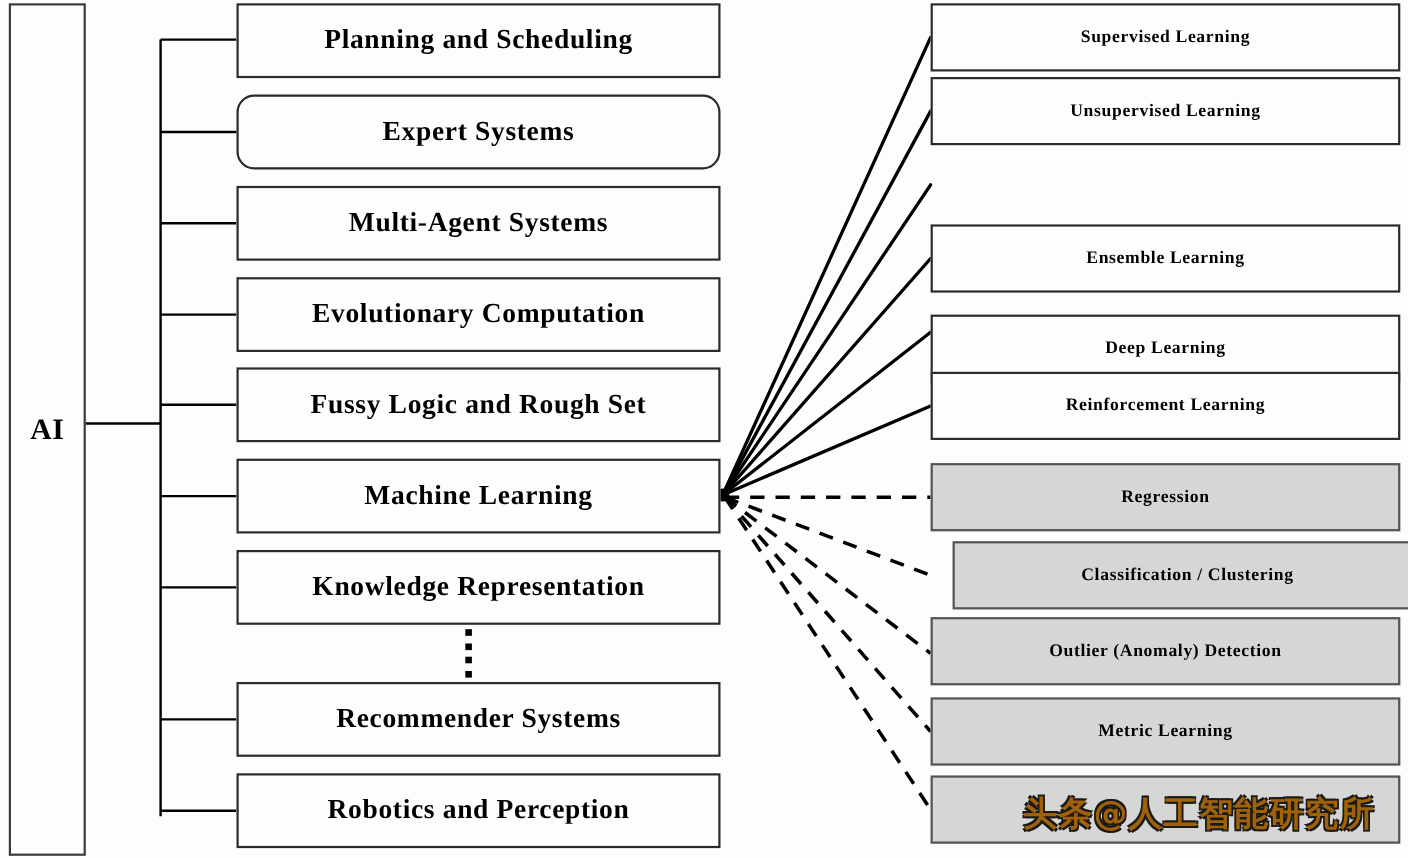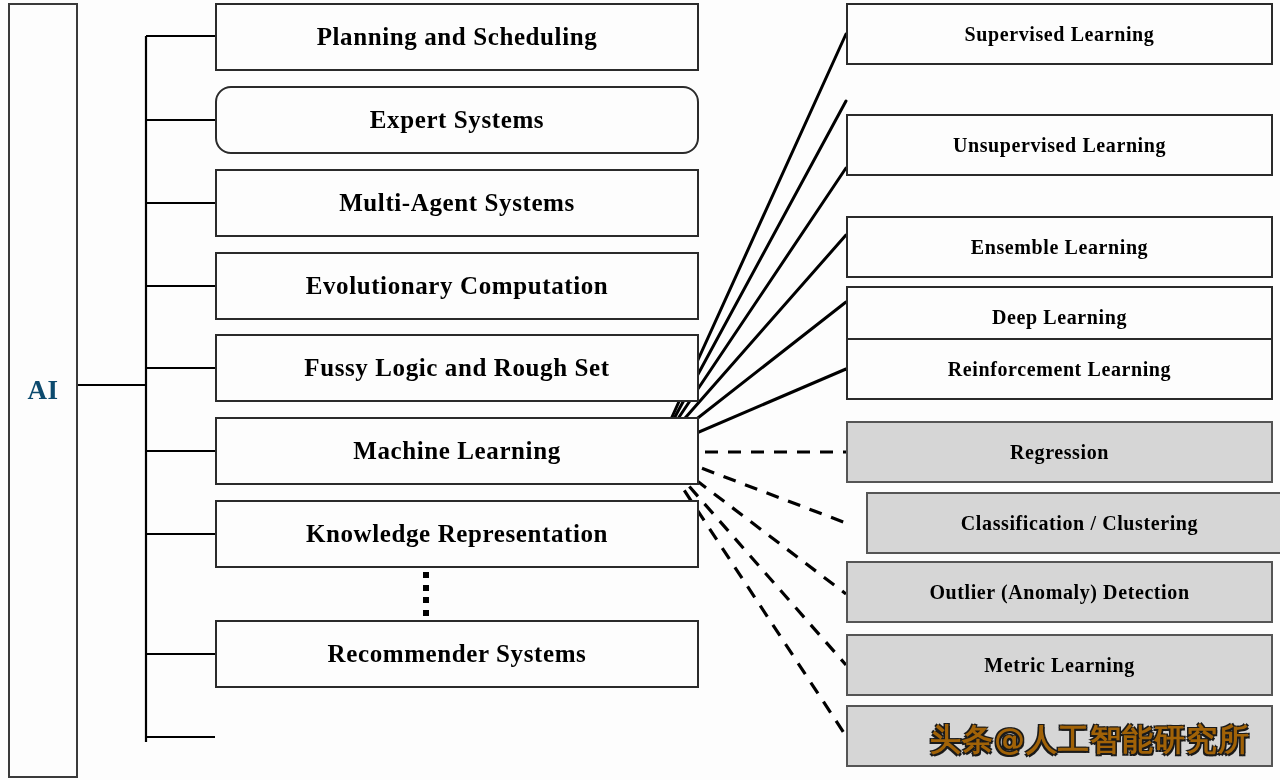--- a/index.html
+++ b/index.html
@@ -61,7 +61,7 @@
   }
   .node.left {
     left: 215px;
-    width: 484px;
+    width: 440px;
     height: 68px;
     font-size: 25px;
   }

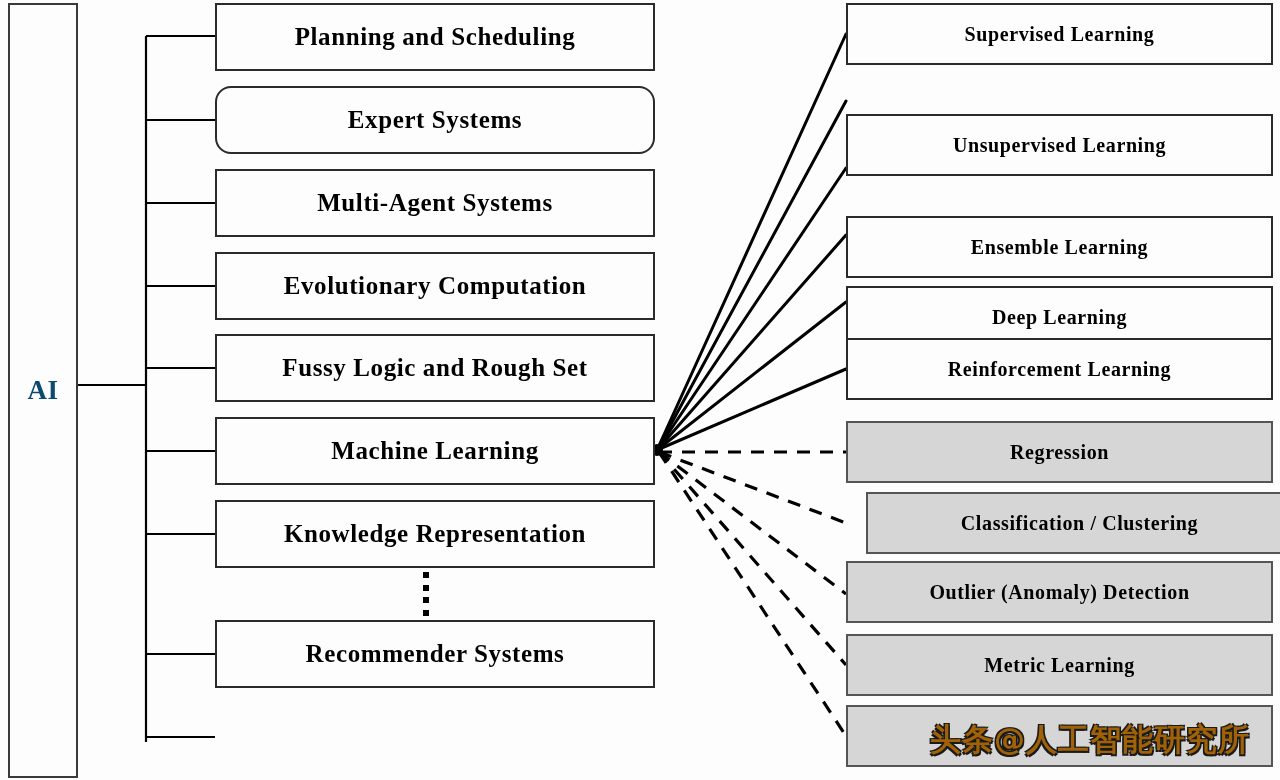--- a/index.html
+++ b/index.html
@@ -69,7 +69,7 @@
     left: 846px;
     width: 427px;
     height: 62px;
-    font-size: 20px;
+    font-size: 16px;
   }
   .node .node-text {
     padding: 0 6px;

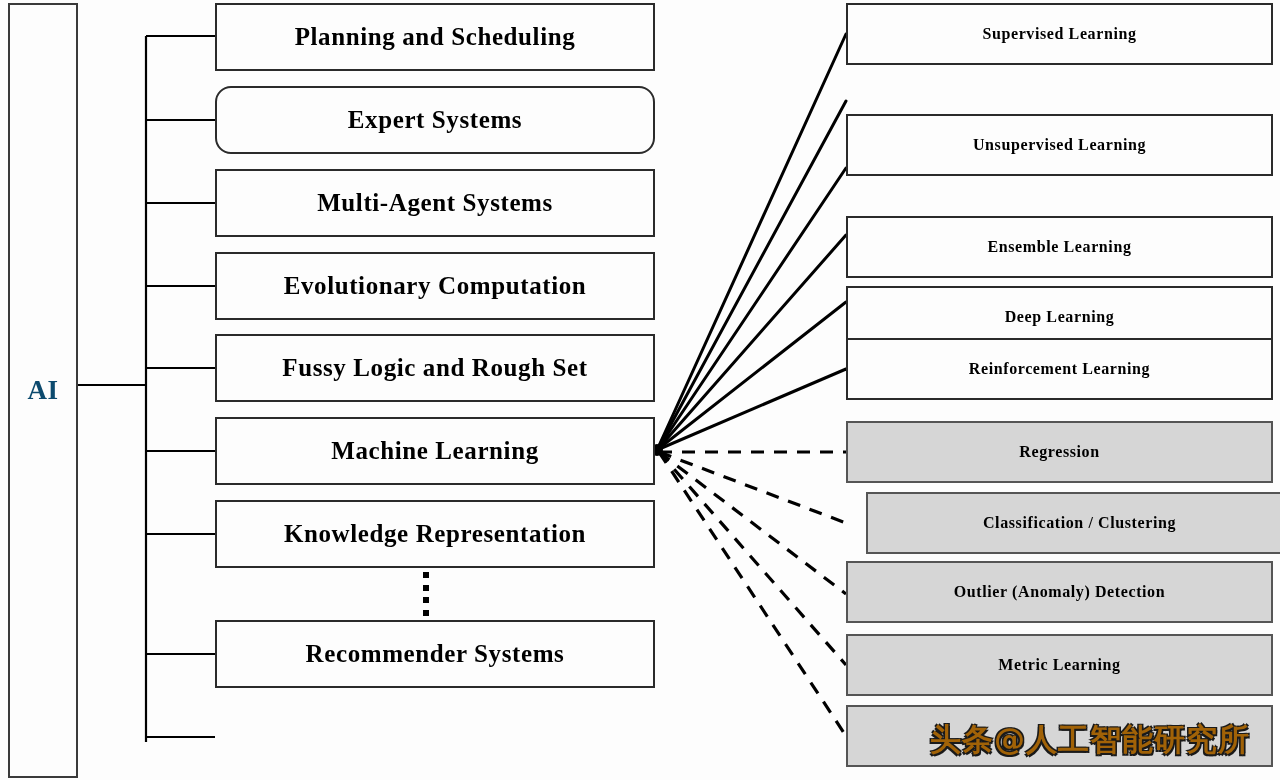--- a/index.html
+++ b/index.html
@@ -209,7 +209,7 @@
   <div class="node right white" style="top:3px;">
     <span class="node-text">Supervised Learning</span>
   </div>
-  <div class="node right white" style="top:70px;margin-top:44px;">
+  <div class="node right white" style="top:70px;">
     <span class="node-text">Unsupervised Learning</span>
   </div>
   <div class="node right white" style="top:216px;justify-content:center;">

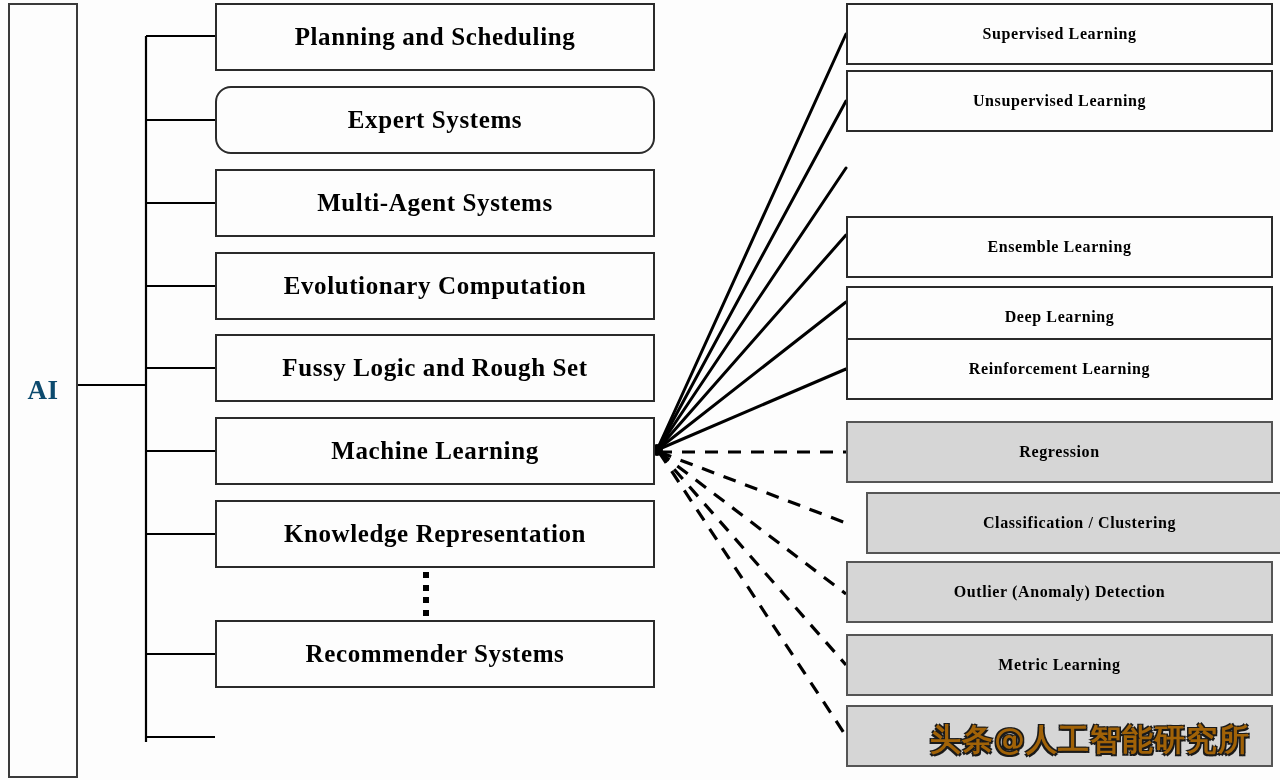--- a/index.html
+++ b/index.html
@@ -212,7 +212,7 @@
   <div class="node right white" style="top:70px;">
     <span class="node-text">Unsupervised Learning</span>
   </div>
-  <div class="node right white" style="top:216px;justify-content:center;">
+  <div class="node right white" style="top:204px;justify-content:center;">
     <span class="node-text">Ensemble Learning</span>
   </div>
   <div class="node right white" style="top:286px;">

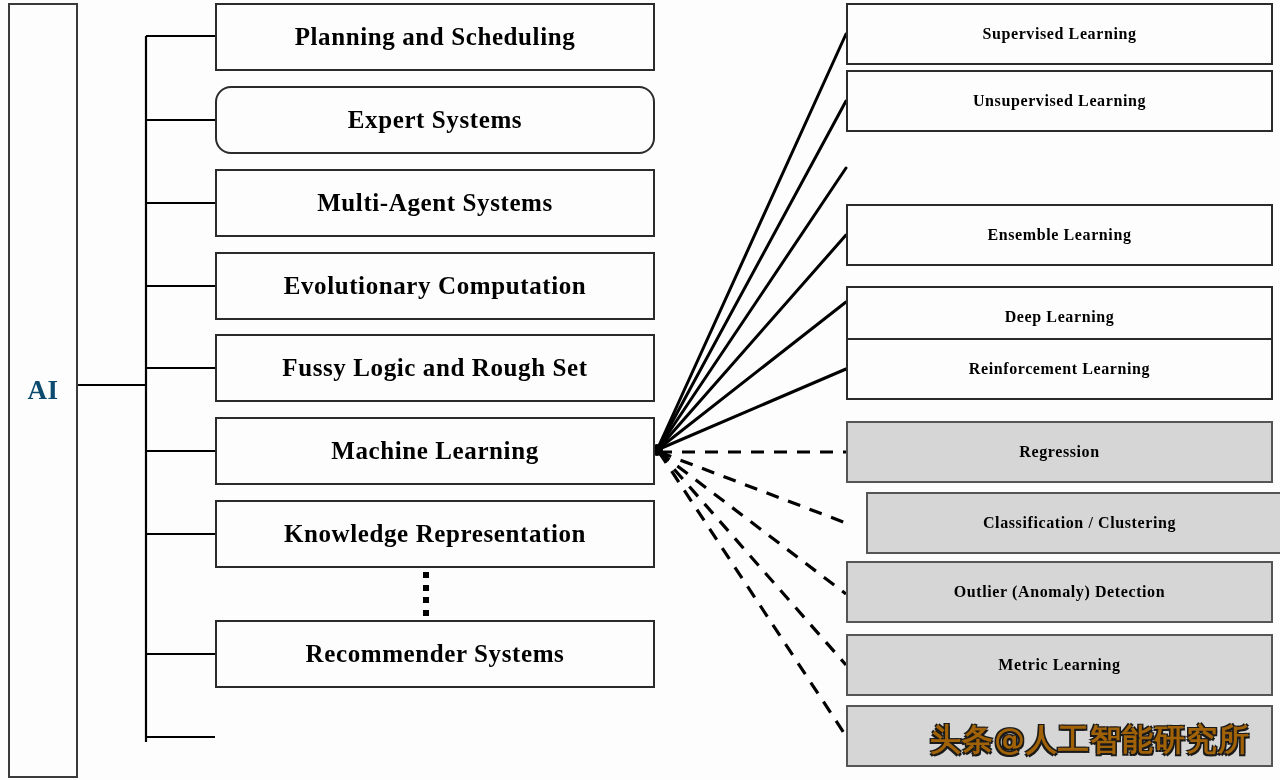--- a/index.html
+++ b/index.html
@@ -36,7 +36,7 @@
     font-size: 27px;
     font-weight: bold;
     letter-spacing: 0.5px;
-    color: #0c4a6e;
+    color: #000000;
   }
 
   

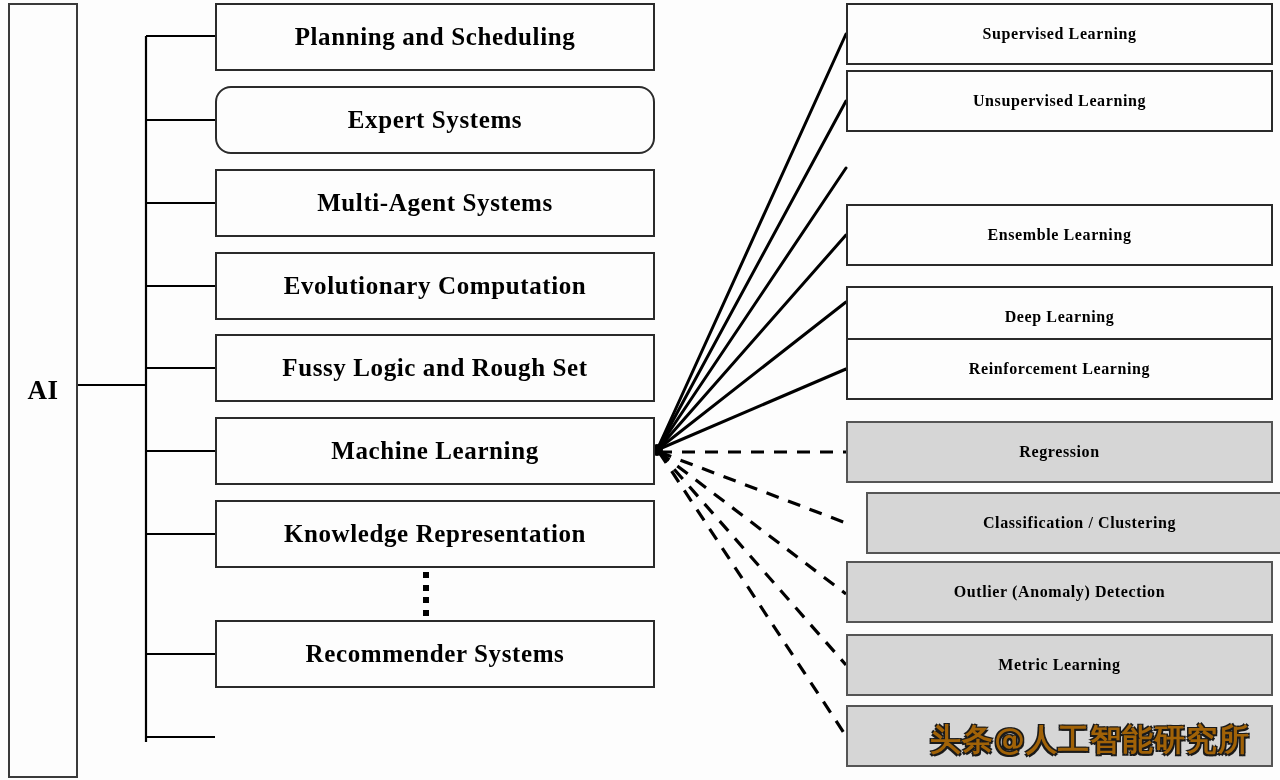--- a/index.html
+++ b/index.html
@@ -198,6 +198,9 @@
   <div class="node left white" style="top:620px;">
     <span class="node-text">Recommender Systems</span>
   </div>
+  <div class="node left white" style="top:703px;">
+    <span class="node-text">Robotics and Perception</span>
+  </div>
 
   <div class="ellipsis-dots">
     <i></i>

